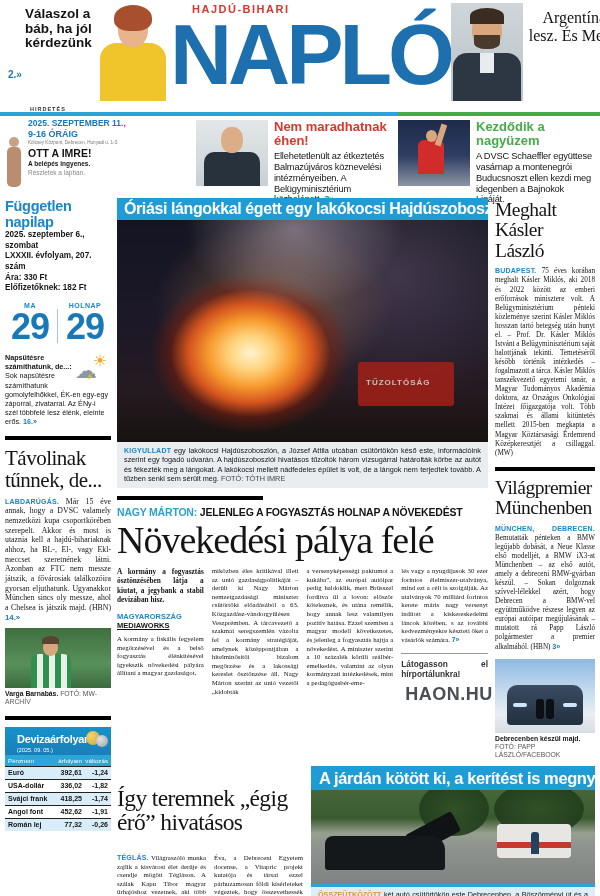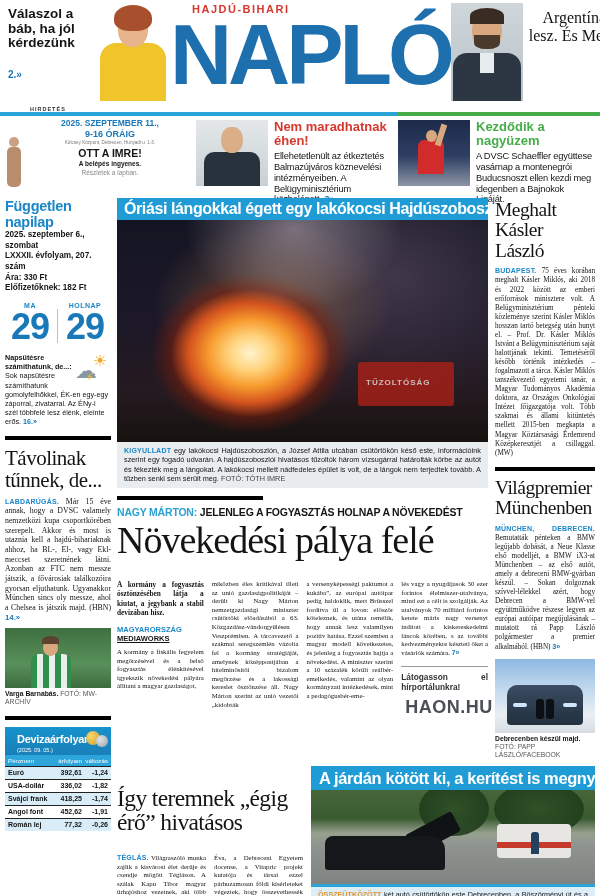--- a/index.html
+++ b/index.html
@@ -10,7 +10,7 @@
   
   .masthead{height:106px;display:flex;padding:3px 8px 0;box-sizing:border-box;}
   .mh-left{width:88px;flex:0 0 auto;}
-  .mh-left .tz{font:bold 13.5px/1.08 "Liberation Sans",sans-serif;margin-top:4px;}
+  .mh-left .tz{font:bold 13.5px/1.08 "Liberation Sans",sans-serif;margin-top:4px;margin-left:17px;}
   .mh-left .pref{display:block;margin-top:18px;font-size:10px;}
   .ph-woman{width:74px;height:98px;flex:0 0 auto;position:relative;overflow:hidden;}
   .wm-body{position:absolute;bottom:0;left:4px;width:66px;height:58px;background:#efc52b;border-radius:16px 16px 0 0;}

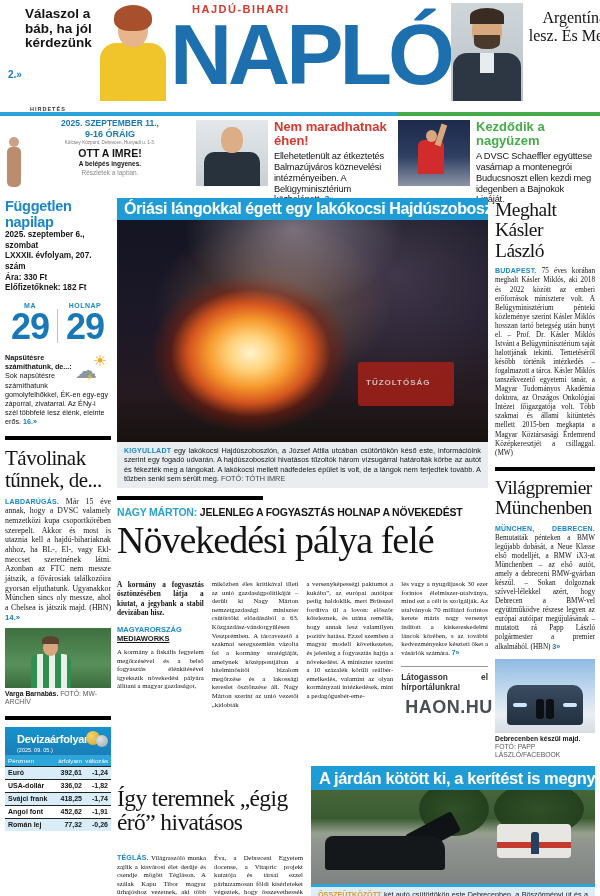--- a/index.html
+++ b/index.html
@@ -39,7 +39,7 @@
   .ad-fig{width:22px;position:relative;}
   .ad-fig .b{position:absolute;bottom:4px;left:3px;width:14px;height:40px;background:#b98d6e;border-radius:5px;}
   .ad-fig .h{position:absolute;bottom:44px;left:5px;width:10px;height:10px;background:#caa184;border-radius:50%;}
-  .ad-r{flex:1;text-align:center;}
+  .ad-r{flex:1;text-align:left;}
   .ad-date{color:#1878b8;font:bold 8.5px/1.15 "Liberation Sans",sans-serif;}
   .ad-time{color:#1878b8;font:bold 9px/1.2 "Liberation Sans",sans-serif;}
   .ad-venue{font:normal 4.6px/1.2 "Liberation Sans",sans-serif;color:#777;}

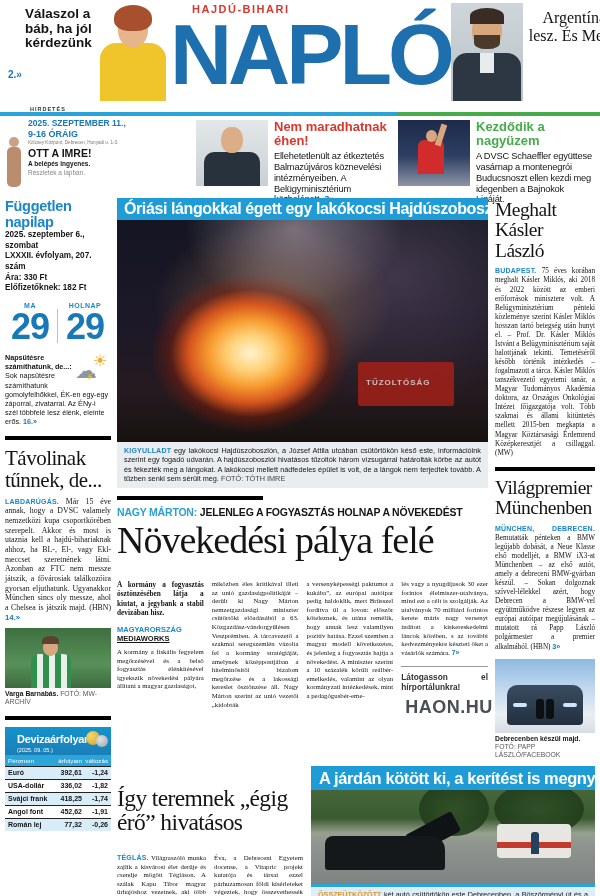--- a/index.html
+++ b/index.html
@@ -138,7 +138,7 @@
   .div-black{width:146px;height:4px;background:#000;margin:8px 0 6px;}
   .kicker{font:bold 10.5px "Liberation Sans",sans-serif;letter-spacing:-.2px;}
   .kicker .nm{color:#2aa0d0;}
-  .main-head{font:normal 38px/1 "Liberation Serif",serif;letter-spacing:-1px;margin:3px 0 21px;}
+  .main-head{font:normal 38px/1 "Liberation Serif",serif;letter-spacing:-1px;margin:3px 0 8px;}
   .cols{display:flex;gap:8px;}
   .cols .col{flex:1;min-width:0;font:normal 6.8px/1.27 "Liberation Serif",serif;text-align:justify;}
   .lead-b{font:bold 7.3px/1.3 "Liberation Serif",serif;}

